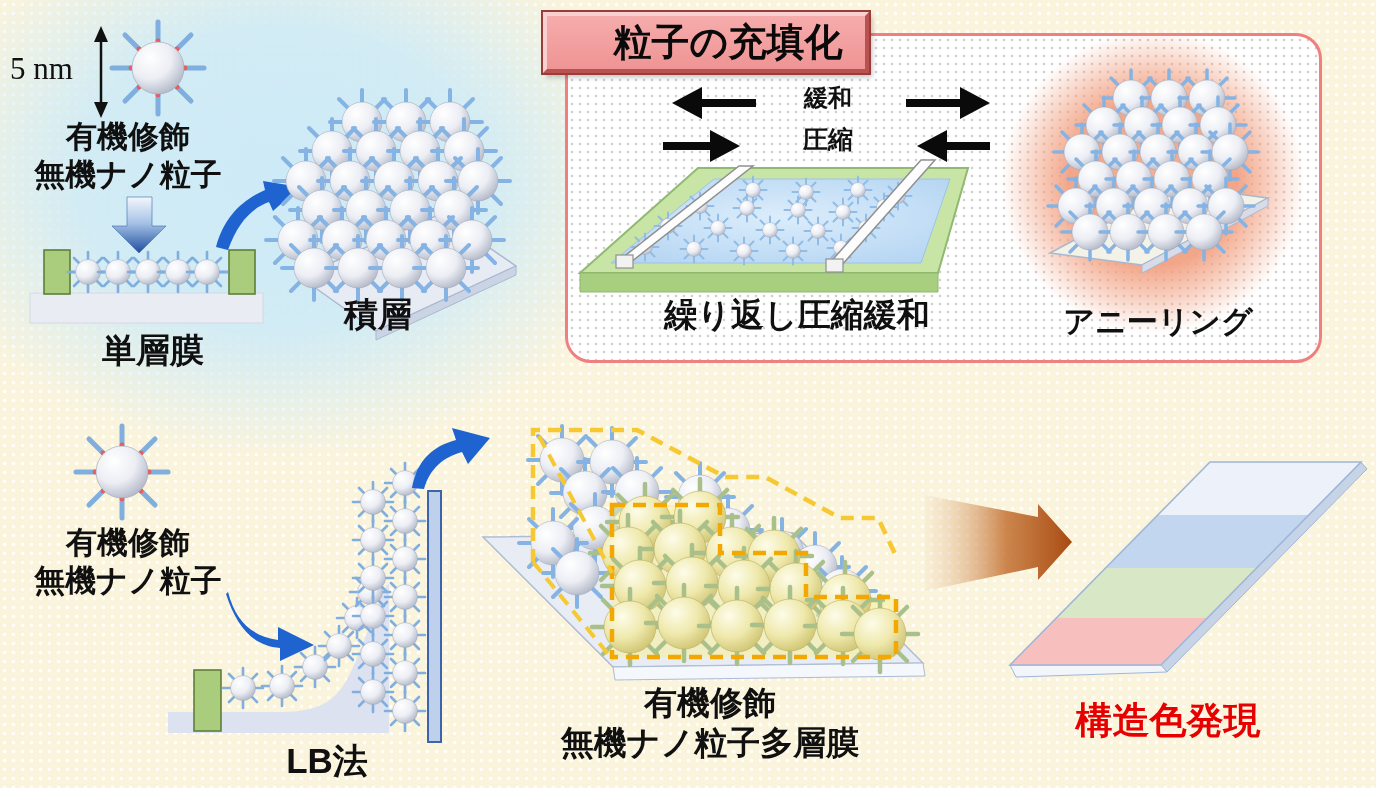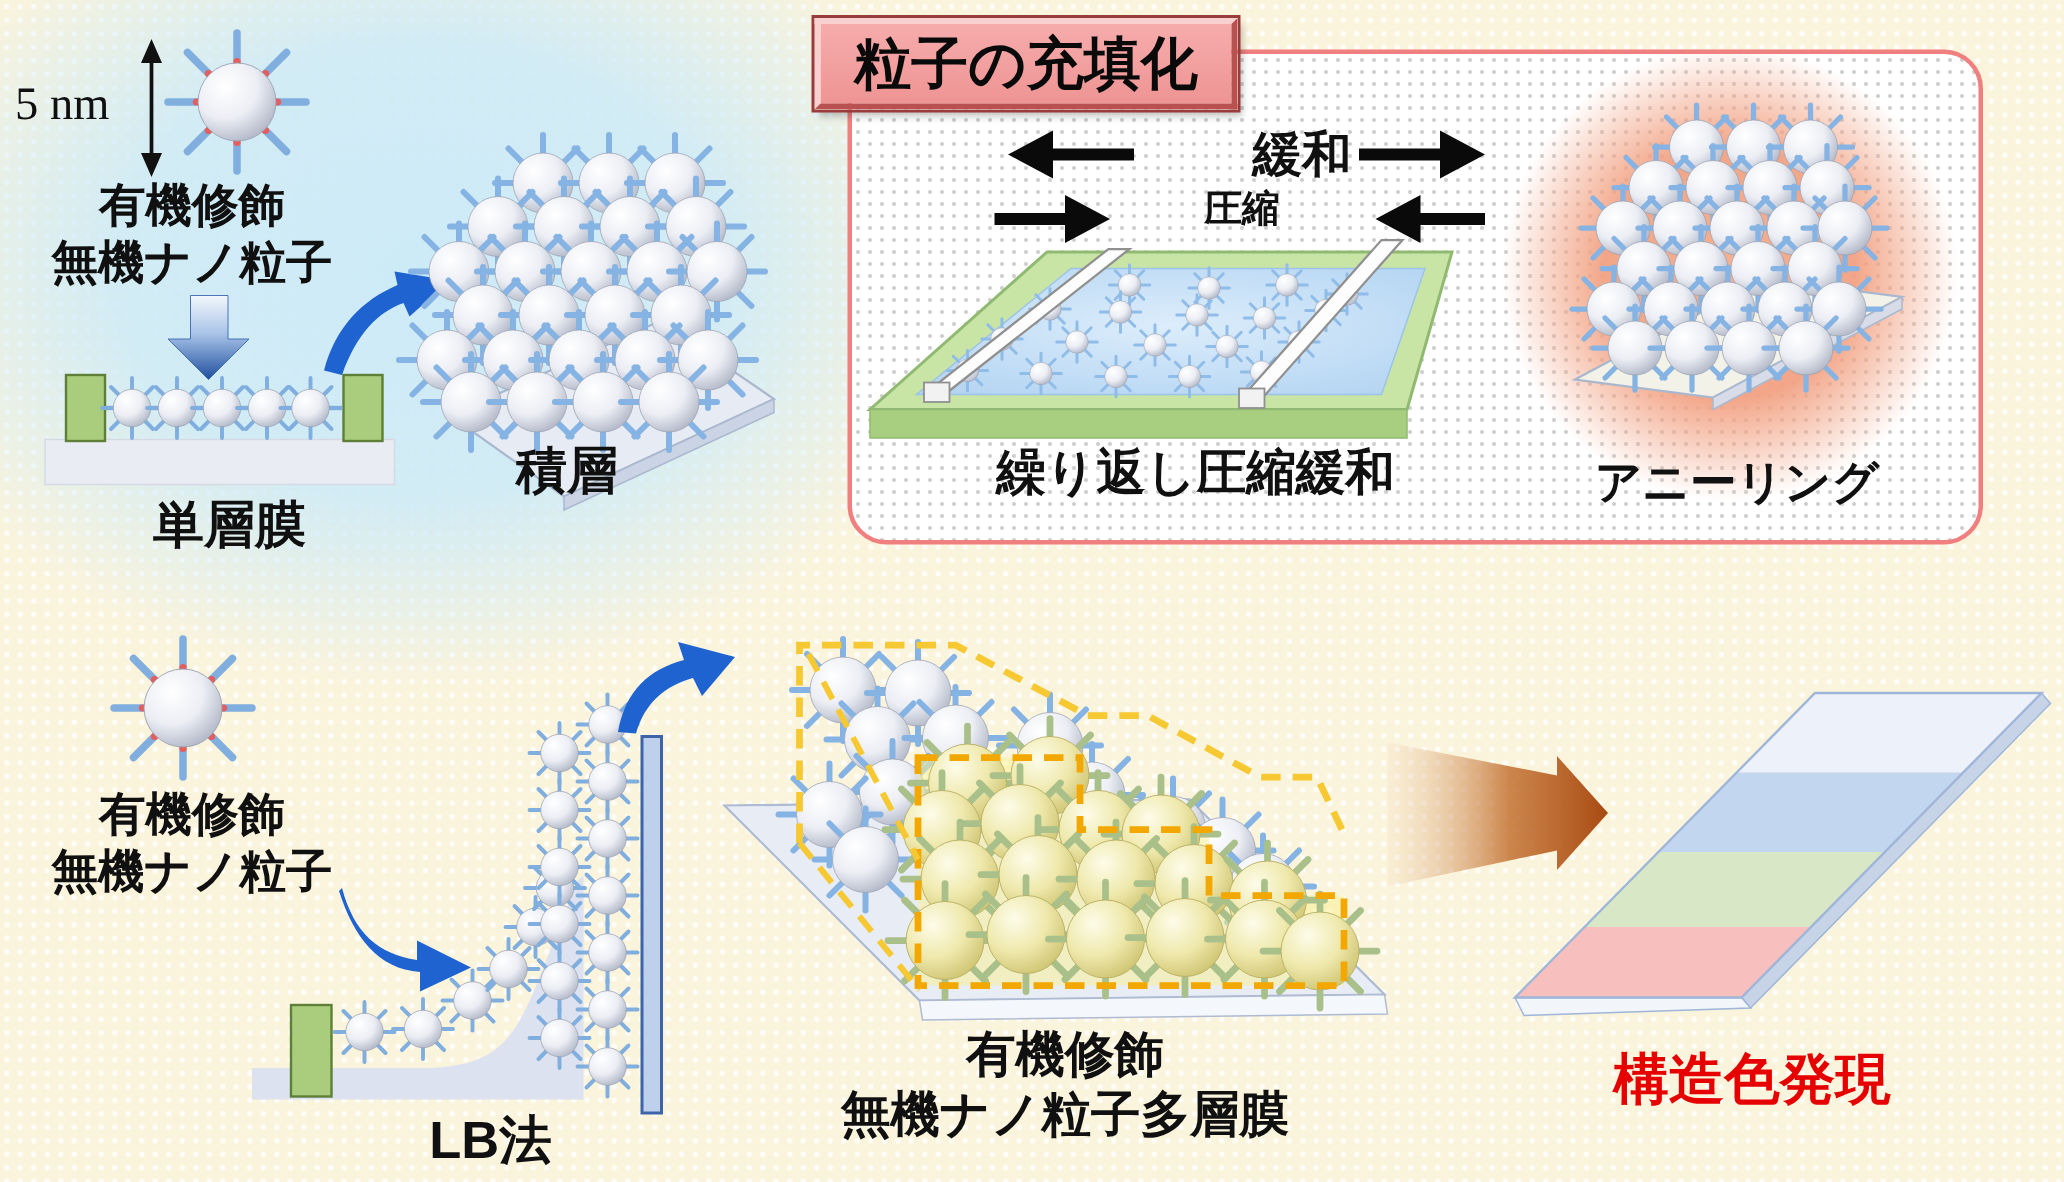--- a/index.html
+++ b/index.html
@@ -29,7 +29,7 @@
     background:linear-gradient(180deg,#F6ACAC 0%, #EF9494 100%);
     border:4px solid; border-color:#F9D0D0 #BA5151 #BA5151 #F9D0D0;
     box-shadow:0 0 0 2px #993C3C, 3px 4px 5px rgba(0,0,0,.25);
-    font-size:38px; font-weight:bold; color:#0a0a0a; white-space:nowrap;
+    font-size:38px; font-weight:bold; color:#0a0a0a; white-space:nowrap;padding-left:44px;
   }
   #art{position:absolute; left:0; top:0;}
   .red-text{color:#E60000;}

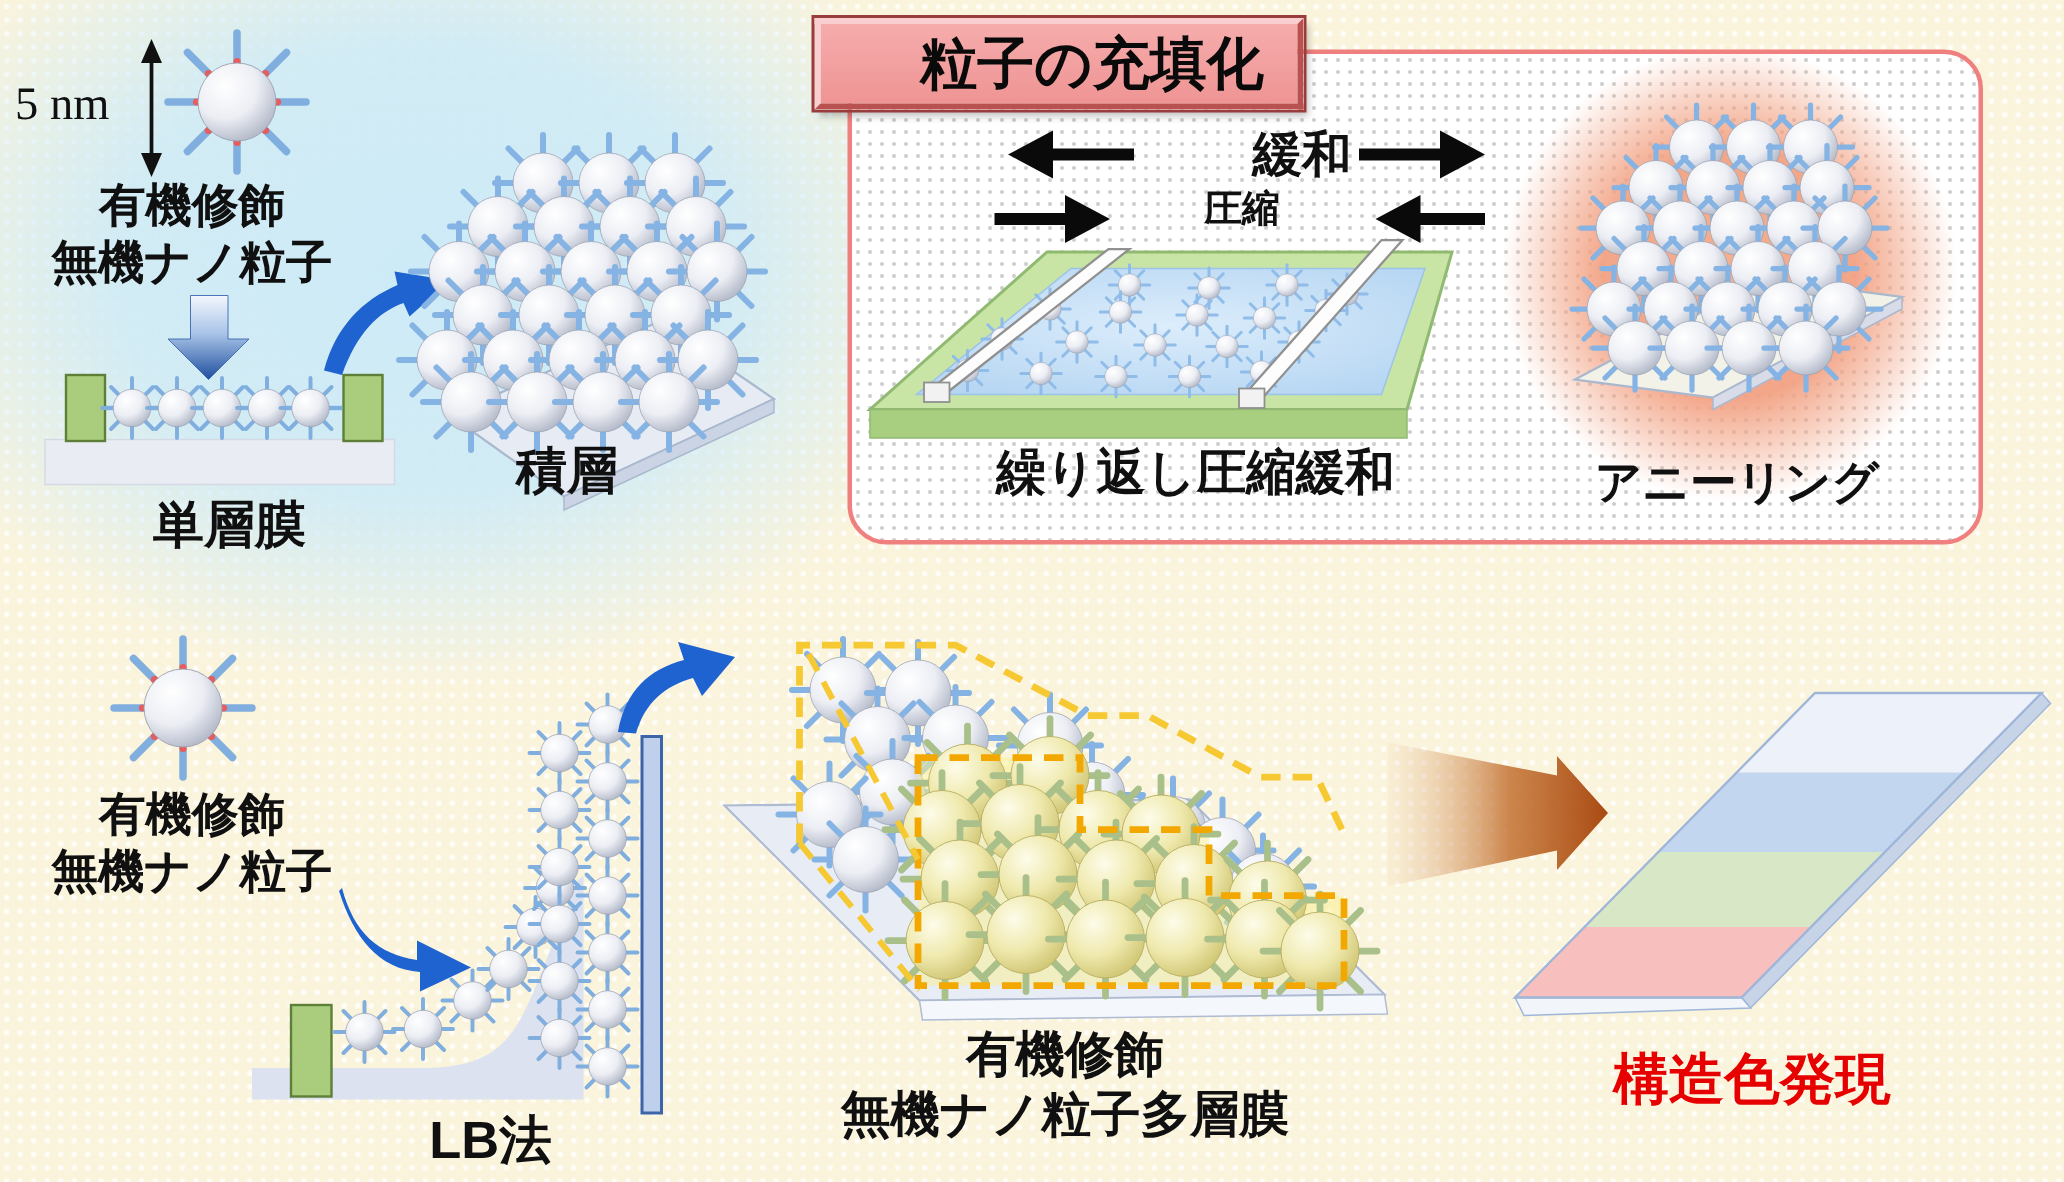--- a/index.html
+++ b/index.html
@@ -389,7 +389,7 @@
     <span>粒子の充填化</span>
   </div>
 
-  <div class="label" style="left:832px; top:83px; width:72px; font-size:33px;">緩和</div>
+  <div class="label" style="left:792px; top:83px; width:72px; font-size:24px;">緩和</div>
 
   <div class="label" style="left:792px; top:124px; width:72px; font-size:25px;">圧縮</div>
 

